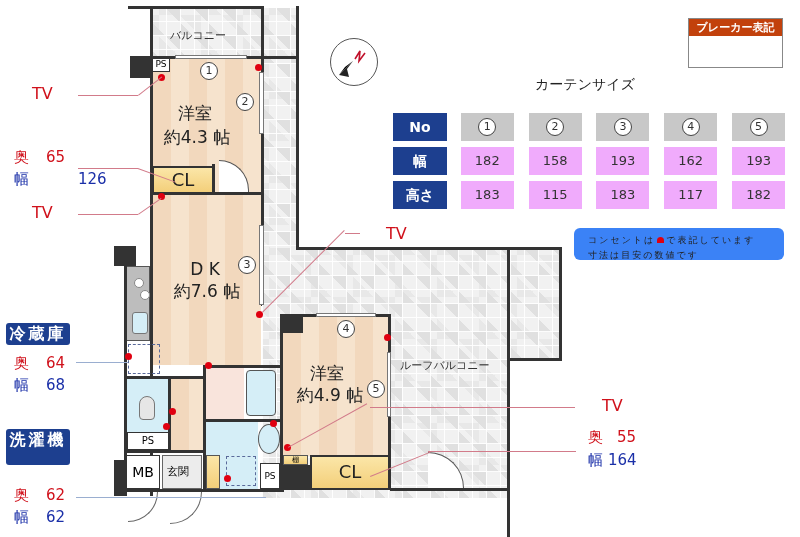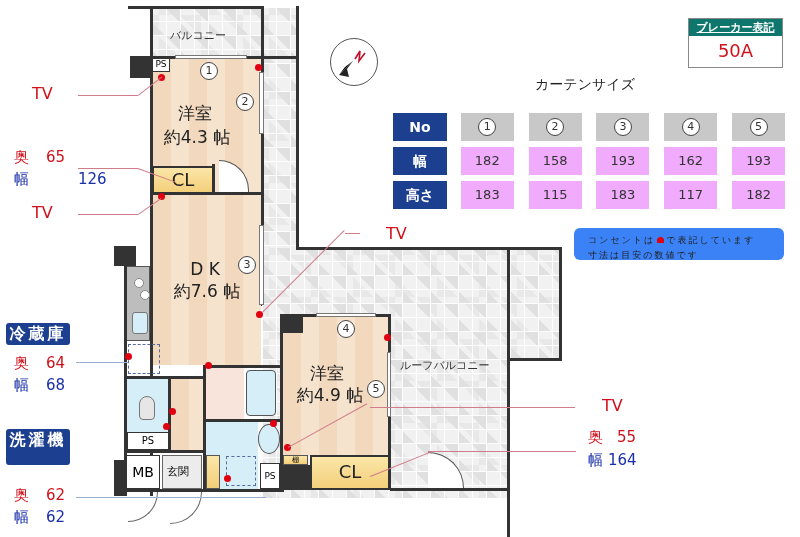--- a/index.html
+++ b/index.html
@@ -197,7 +197,7 @@
 </div>
 
 <div class="abs" style="left:688px;top:18px;width:95px;height:50px;border:1px solid #888;box-sizing:border-box;">
-  <div style="background:#0f766e;color:#fff;font-size:11px;text-align:center;line-height:17px;font-weight:bold;text-decoration:underline;">ブレーカー表記</div>
+  <div style="background:#c2410c;color:#fff;font-size:11px;text-align:center;line-height:17px;font-weight:bold;">ブレーカー表記</div>
   <div style="color:#d0111b;font-size:18px;text-align:center;line-height:30px;">50A</div>
 </div>
 

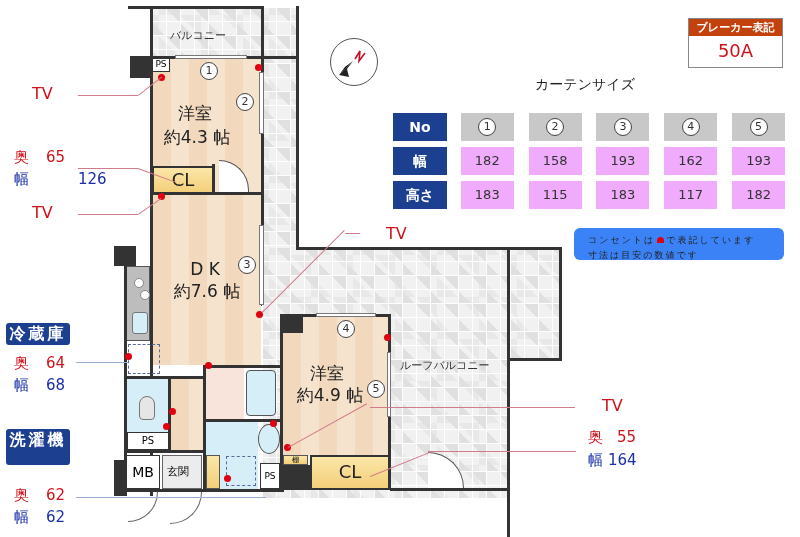--- a/index.html
+++ b/index.html
@@ -198,7 +198,6 @@
 
 <div class="abs" style="left:688px;top:18px;width:95px;height:50px;border:1px solid #888;box-sizing:border-box;">
   <div style="background:#c2410c;color:#fff;font-size:11px;text-align:center;line-height:17px;font-weight:bold;">ブレーカー表記</div>
-  <div style="color:#d0111b;font-size:18px;text-align:center;line-height:30px;">50A</div>
 </div>
 
 <div class="abs" style="left:535px;top:76px;font-size:14px;color:#222;">カーテンサイズ</div>

